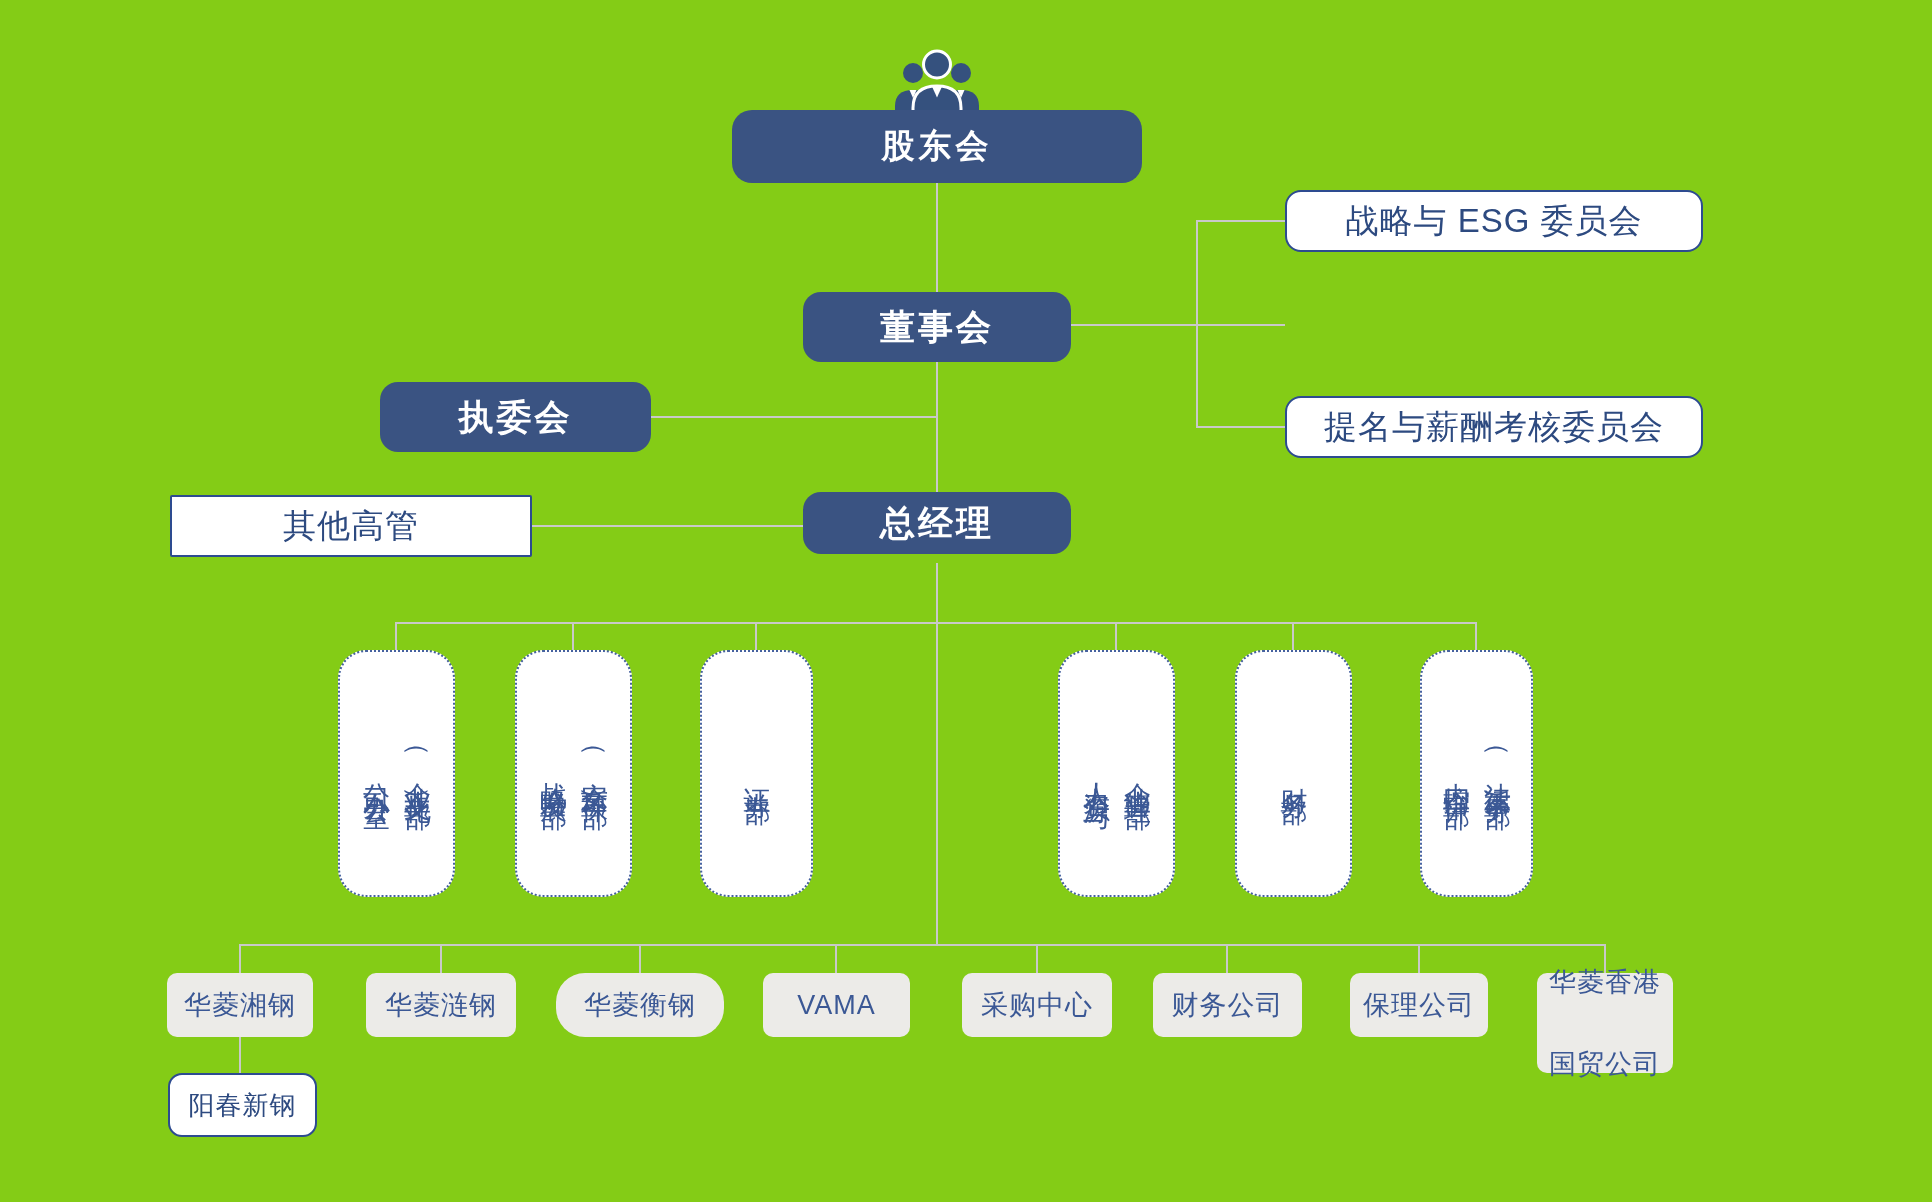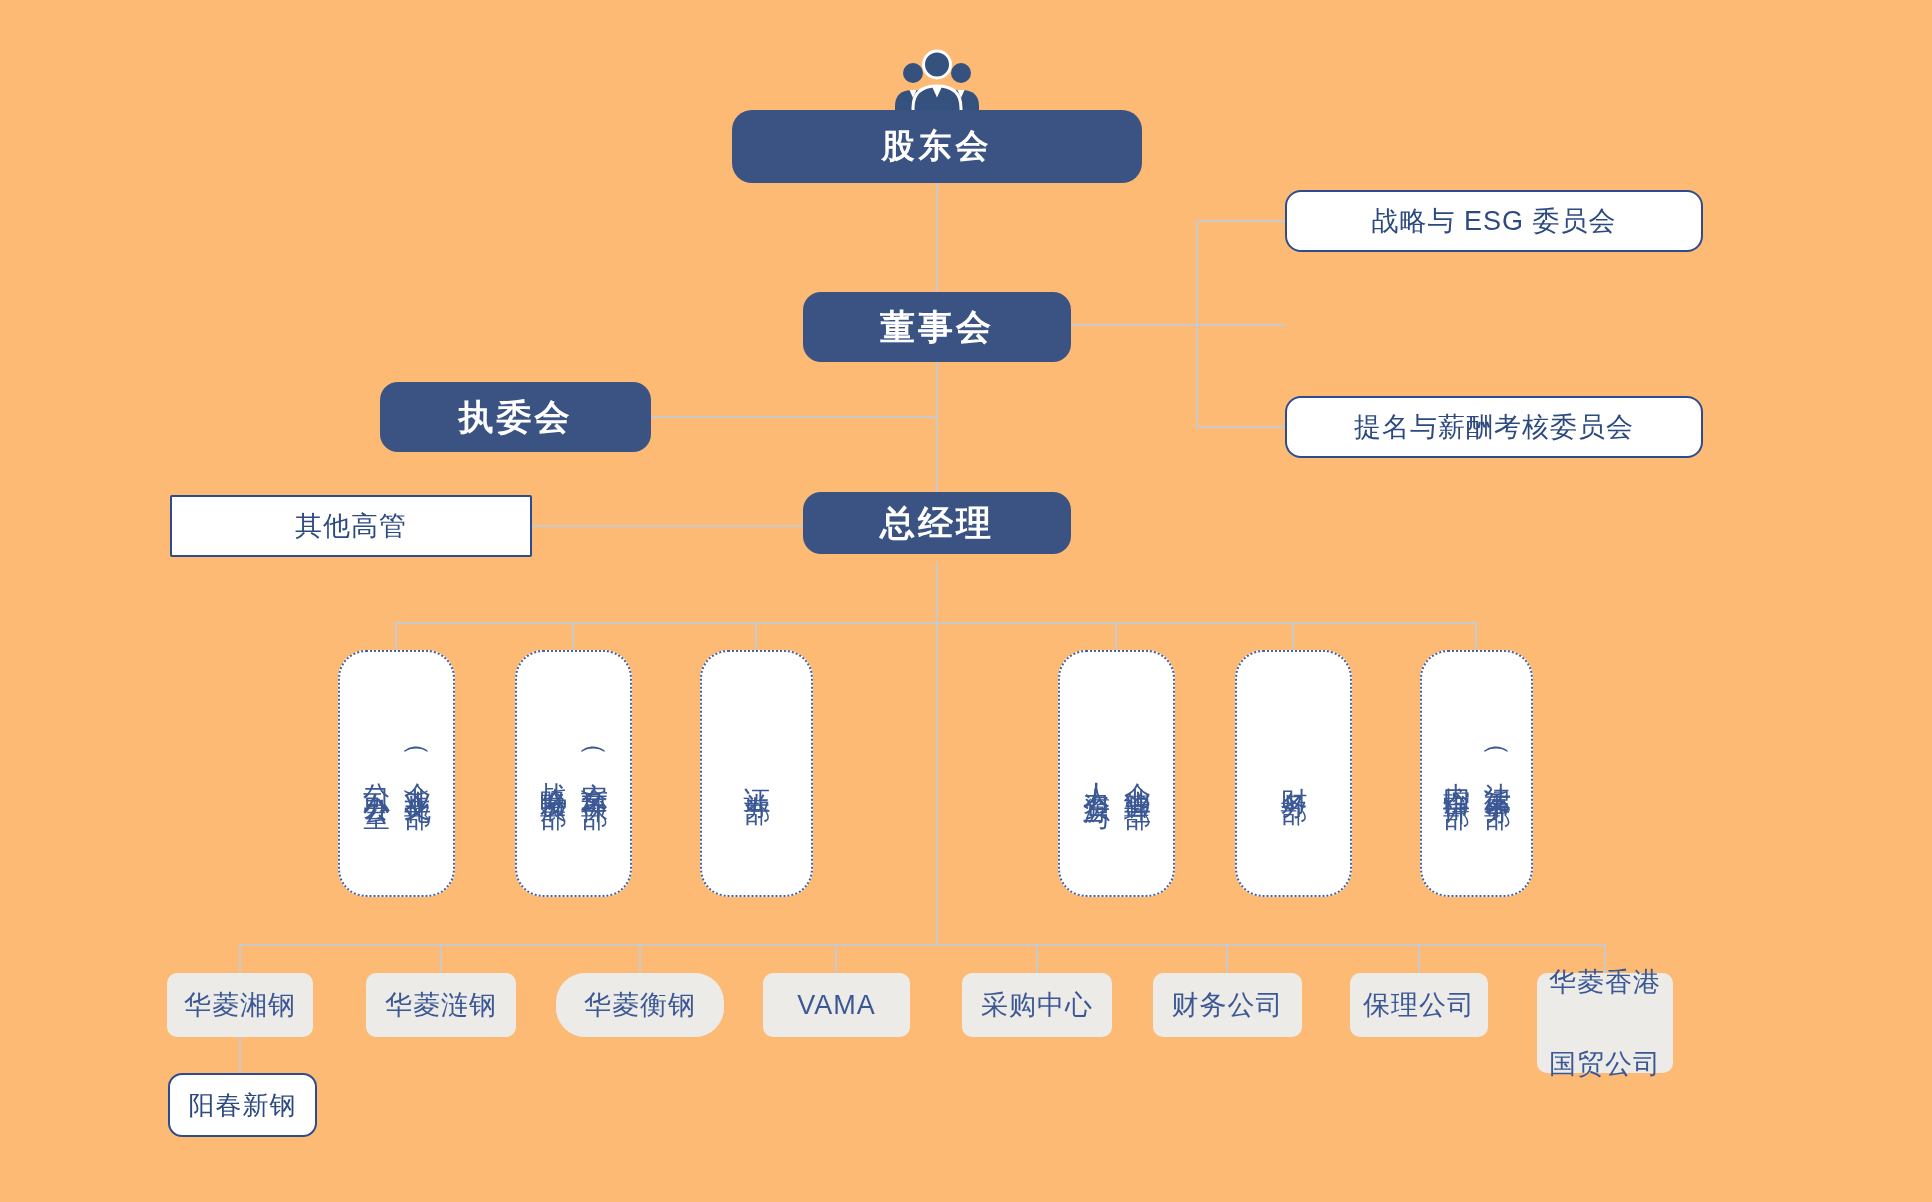--- a/index.html
+++ b/index.html
@@ -4,7 +4,7 @@
 <style>
   html,body { margin:0; padding:0; background:#ffffff; }
   .stage {
-    position:relative; width:1932px; height:1202px; background:#fdba74;
+    position:relative; width:1932px; height:1202px; background:#84cc16;
     font-family:"Liberation Sans","DejaVu Sans",sans-serif; overflow:hidden;
   }
   .box {

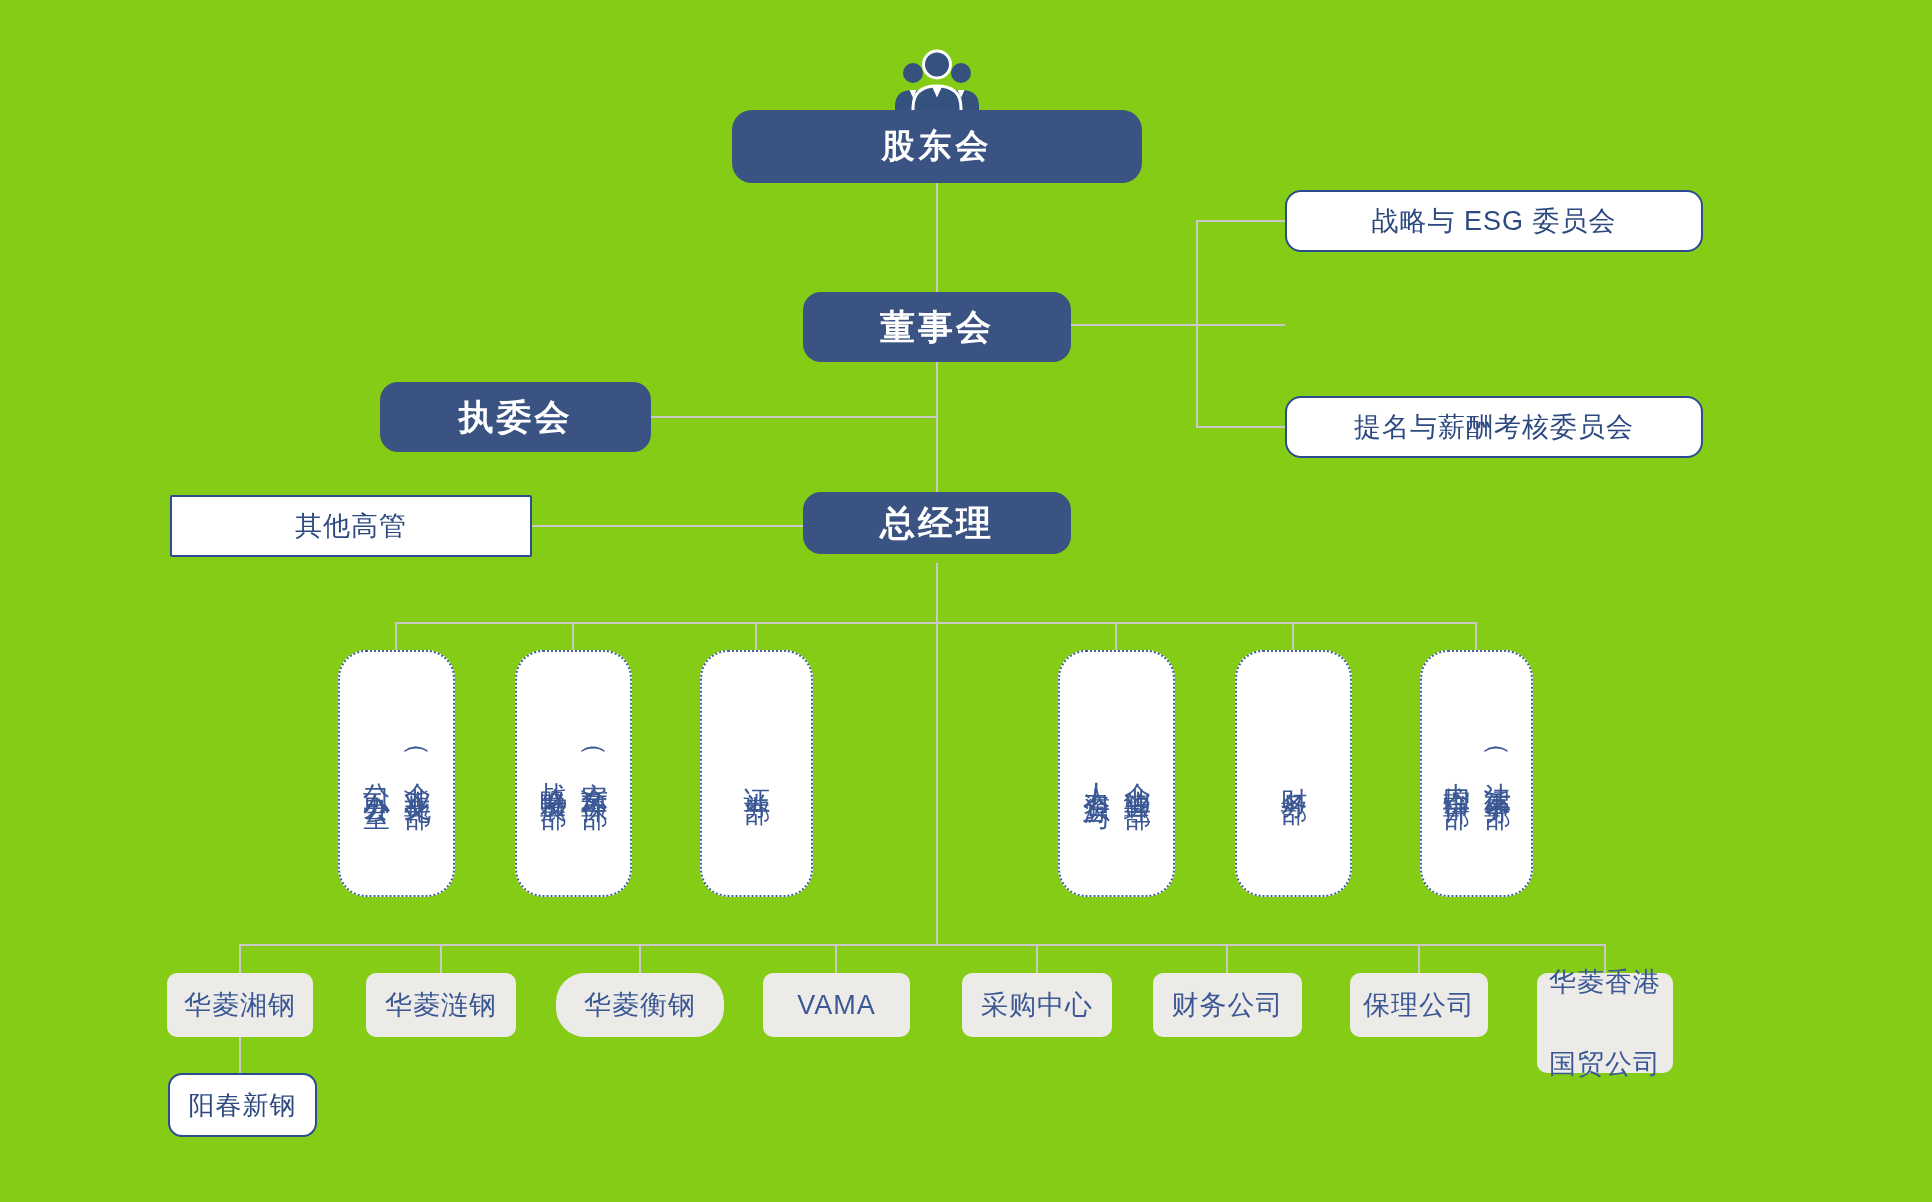--- a/index.html
+++ b/index.html
@@ -19,7 +19,7 @@
   .navy.big { font-size:33px; border-radius:20px; letter-spacing:4px; }
   .outline {
     background:#ffffff; border:2.5px solid #2d4b90; color:#2d4a80;
-    border-radius:16px; font-size:27px; letter-spacing:1px;
+    border-radius:16px; font-size:33px; letter-spacing:1px;
   }
   .dotted {
     background:#ffffff; border:2px dotted #45619f; color:#3b5895;

